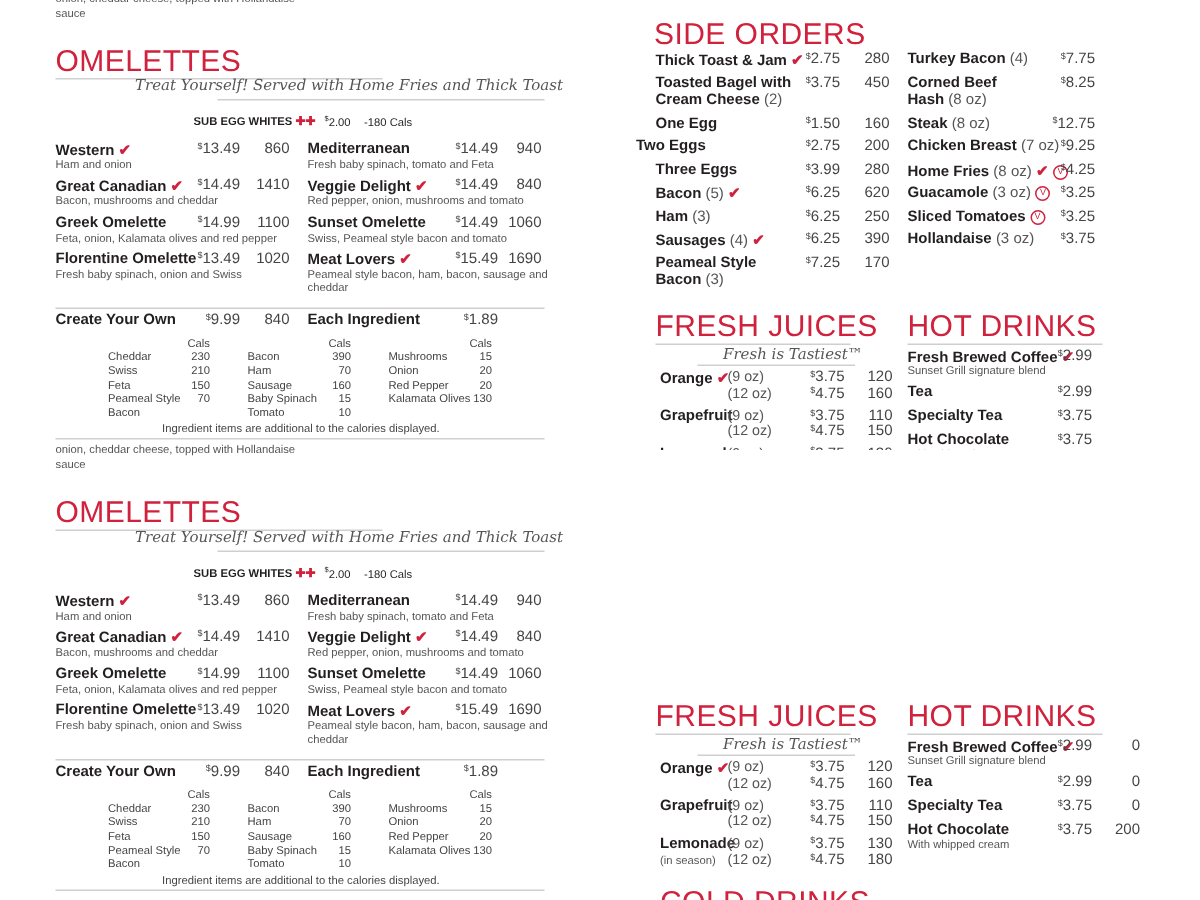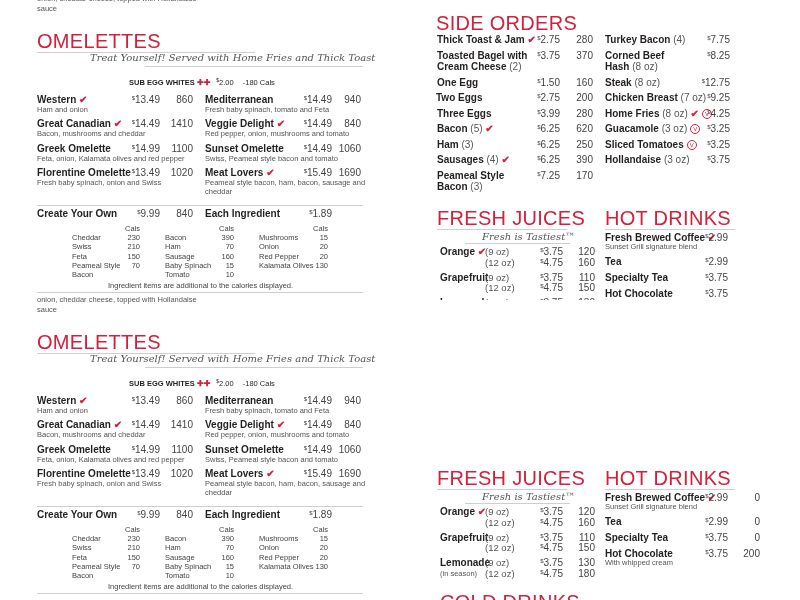--- a/index.html
+++ b/index.html
@@ -232,7 +232,7 @@
       <div class="cal" style="position: absolute; left: 545px; top: 34px; width: 48px; text-align: right;">280</div>
       <div class="nm" style="position: absolute; left: 437px; top: 49.5px;">Toasted Bagel with</div>
       <span class="pr" style="position: absolute; left: 505px; top: 49.5px; width: 55px; text-align: right;"><sup>$</sup>3.75</span>
-      <div class="cal" style="position: absolute; left: 545px; top: 49.5px; width: 48px; text-align: right;">370</div>
+      <div class="cal" style="position: absolute; left: 545px; top: 49.5px; width: 48px; text-align: right;">450</div>
       <div class="nm" style="position: absolute; left: 437px; top: 60.5px;">Cream Cheese<span class="sz"> (2)</span></div>
       <div class="nm" style="position: absolute; left: 437px; top: 76.5px;">One Egg</div>
       <span class="pr" style="position: absolute; left: 505px; top: 76.5px; width: 55px; text-align: right;"><sup>$</sup>1.50</span>

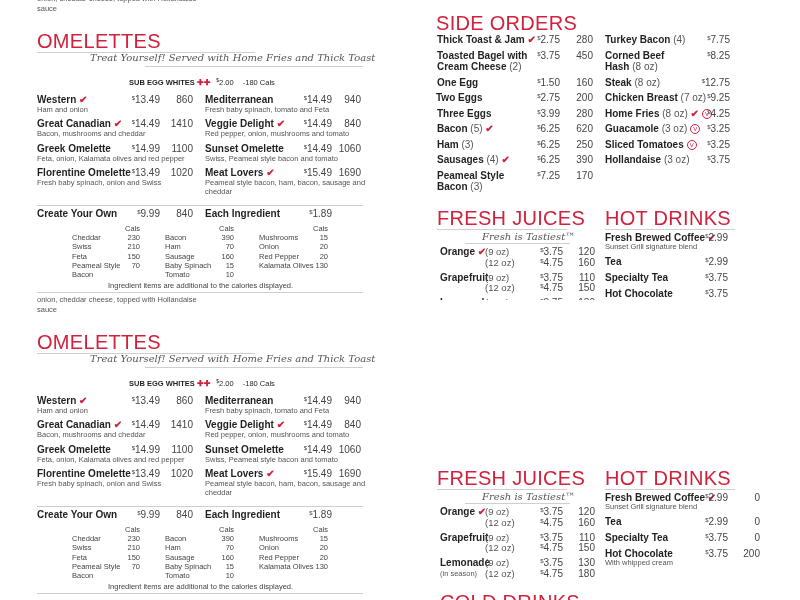--- a/index.html
+++ b/index.html
@@ -237,7 +237,7 @@
       <div class="nm" style="position: absolute; left: 437px; top: 76.5px;">One Egg</div>
       <span class="pr" style="position: absolute; left: 505px; top: 76.5px; width: 55px; text-align: right;"><sup>$</sup>1.50</span>
       <div class="cal" style="position: absolute; left: 545px; top: 76.5px; width: 48px; text-align: right;">160</div>
-      <div class="nm" style="position: absolute; left: 436px; top: 92px;">Two Eggs</div>
+      <div class="nm" style="position: absolute; left: 424px; top: 92px;">Two Eggs</div>
       <span class="pr" style="position: absolute; left: 505px; top: 92px; width: 55px; text-align: right;"><sup>$</sup>2.75</span>
       <div class="cal" style="position: absolute; left: 545px; top: 92px; width: 48px; text-align: right;">200</div>
       <div class="nm" style="position: absolute; left: 437px; top: 107.5px;">Three Eggs</div>

